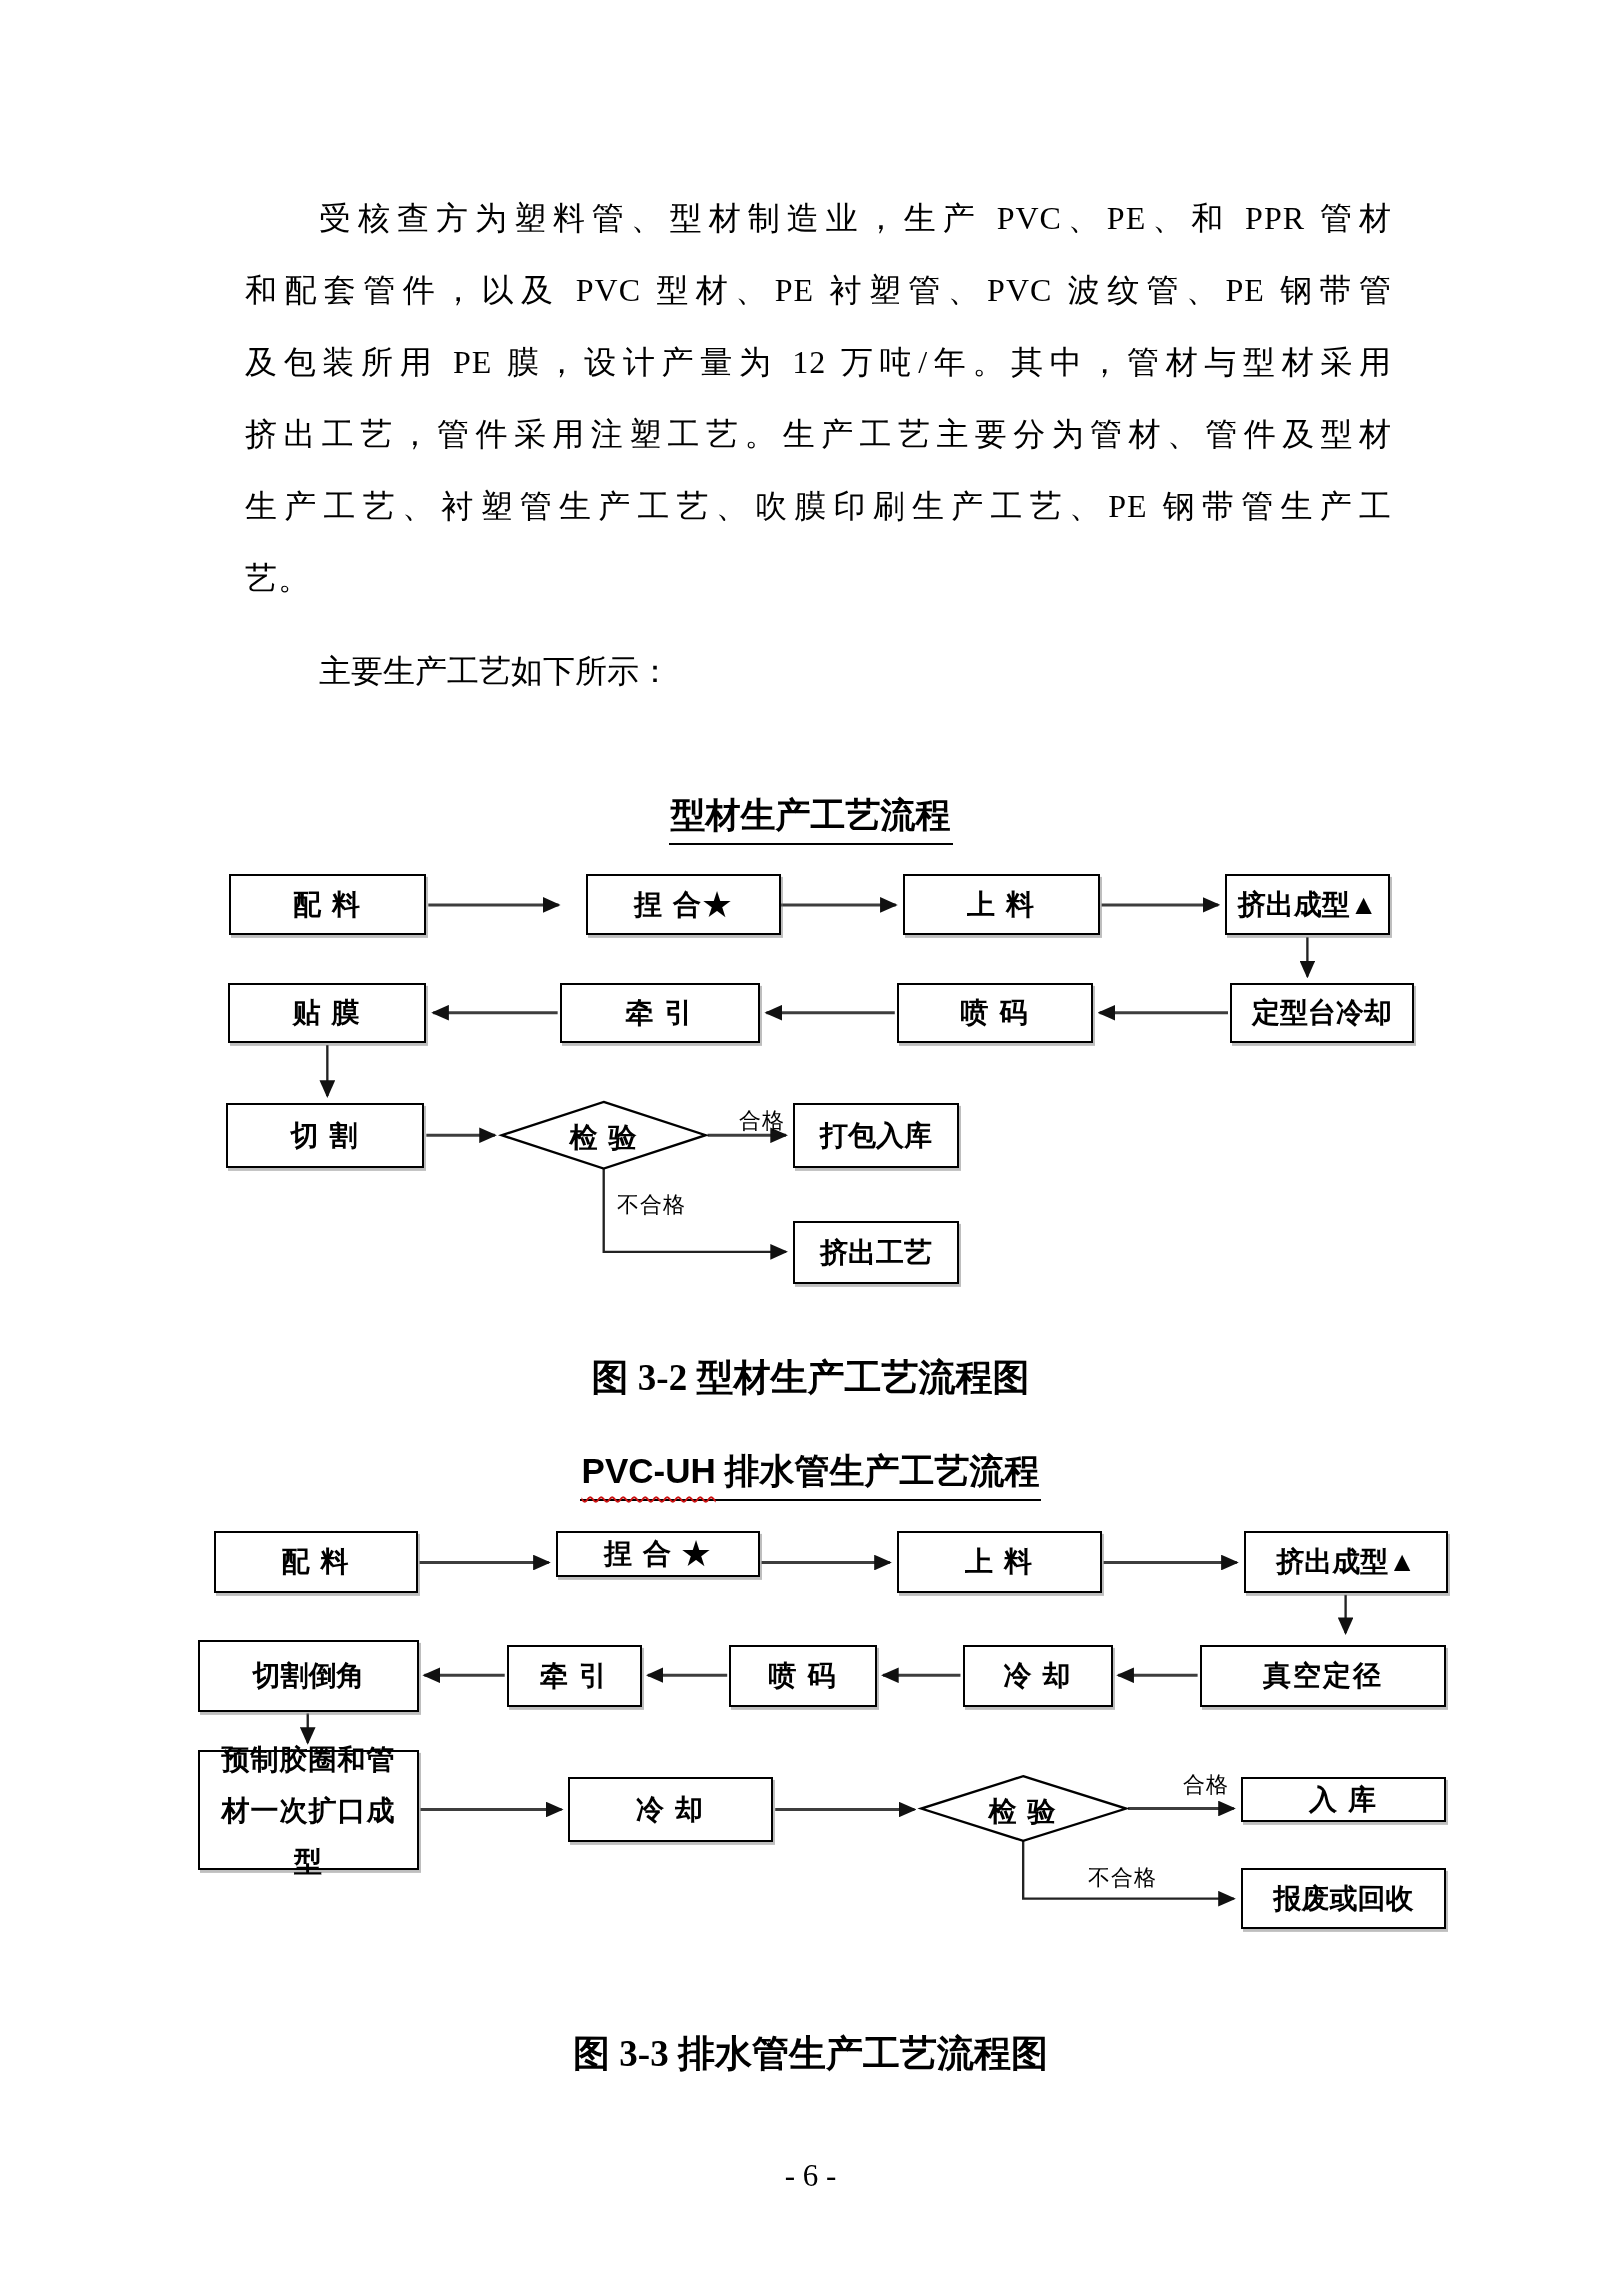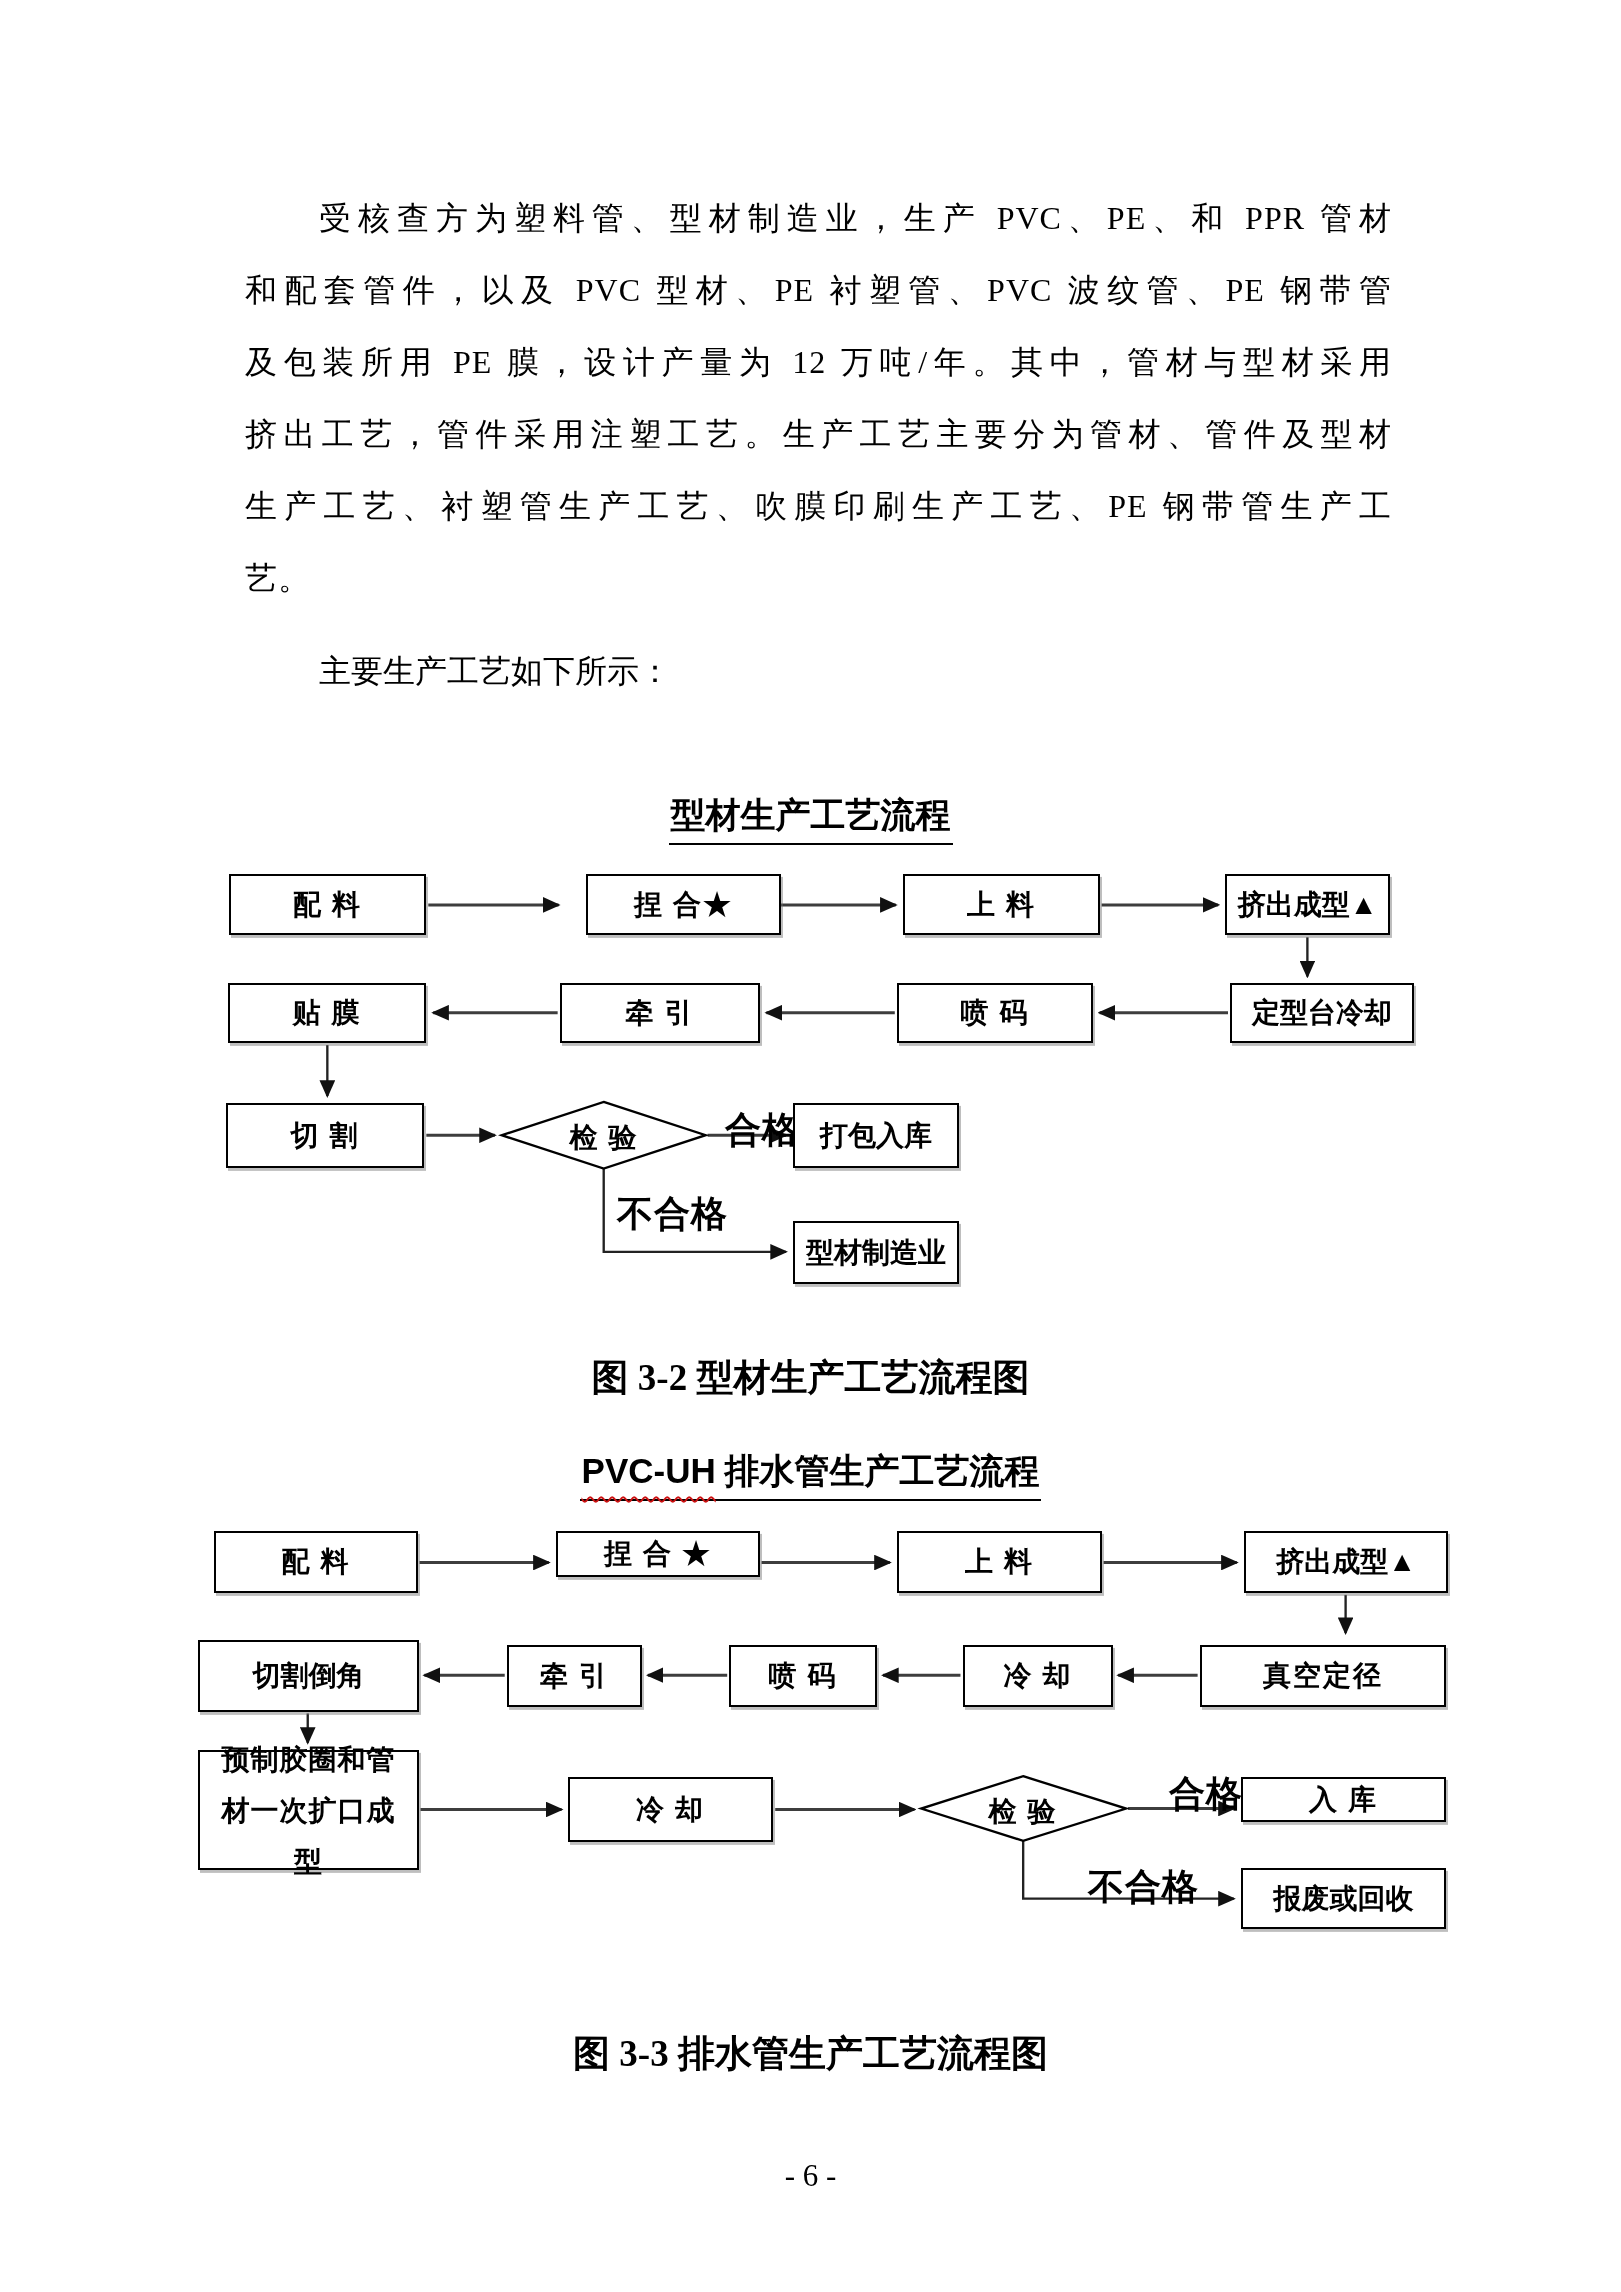--- a/index.html
+++ b/index.html
@@ -34,7 +34,7 @@
   .box.tight { letter-spacing:0; }
   .box.multiline { line-height:51px; padding:0 11.8px; letter-spacing:1px; }
   .diamond-label { position:absolute; z-index:2; text-align:center; font-weight:bold; font-size:28px; letter-spacing:2px; }
-  .flow-label { position:absolute; z-index:2; font-weight:bold; font-size:36px; letter-spacing:1px; }
+  .flow-label { position:absolute; z-index:2; font-weight:normal; font-size:22px; letter-spacing:1px; }
 
   .caption { position:absolute; left:0; right:0; text-align:center; font-weight:bold; font-size:37px; z-index:2;margin-top:24px; }
   .footer { position:absolute; left:0; right:0; text-align:center; font-size:31px; z-index:2; }

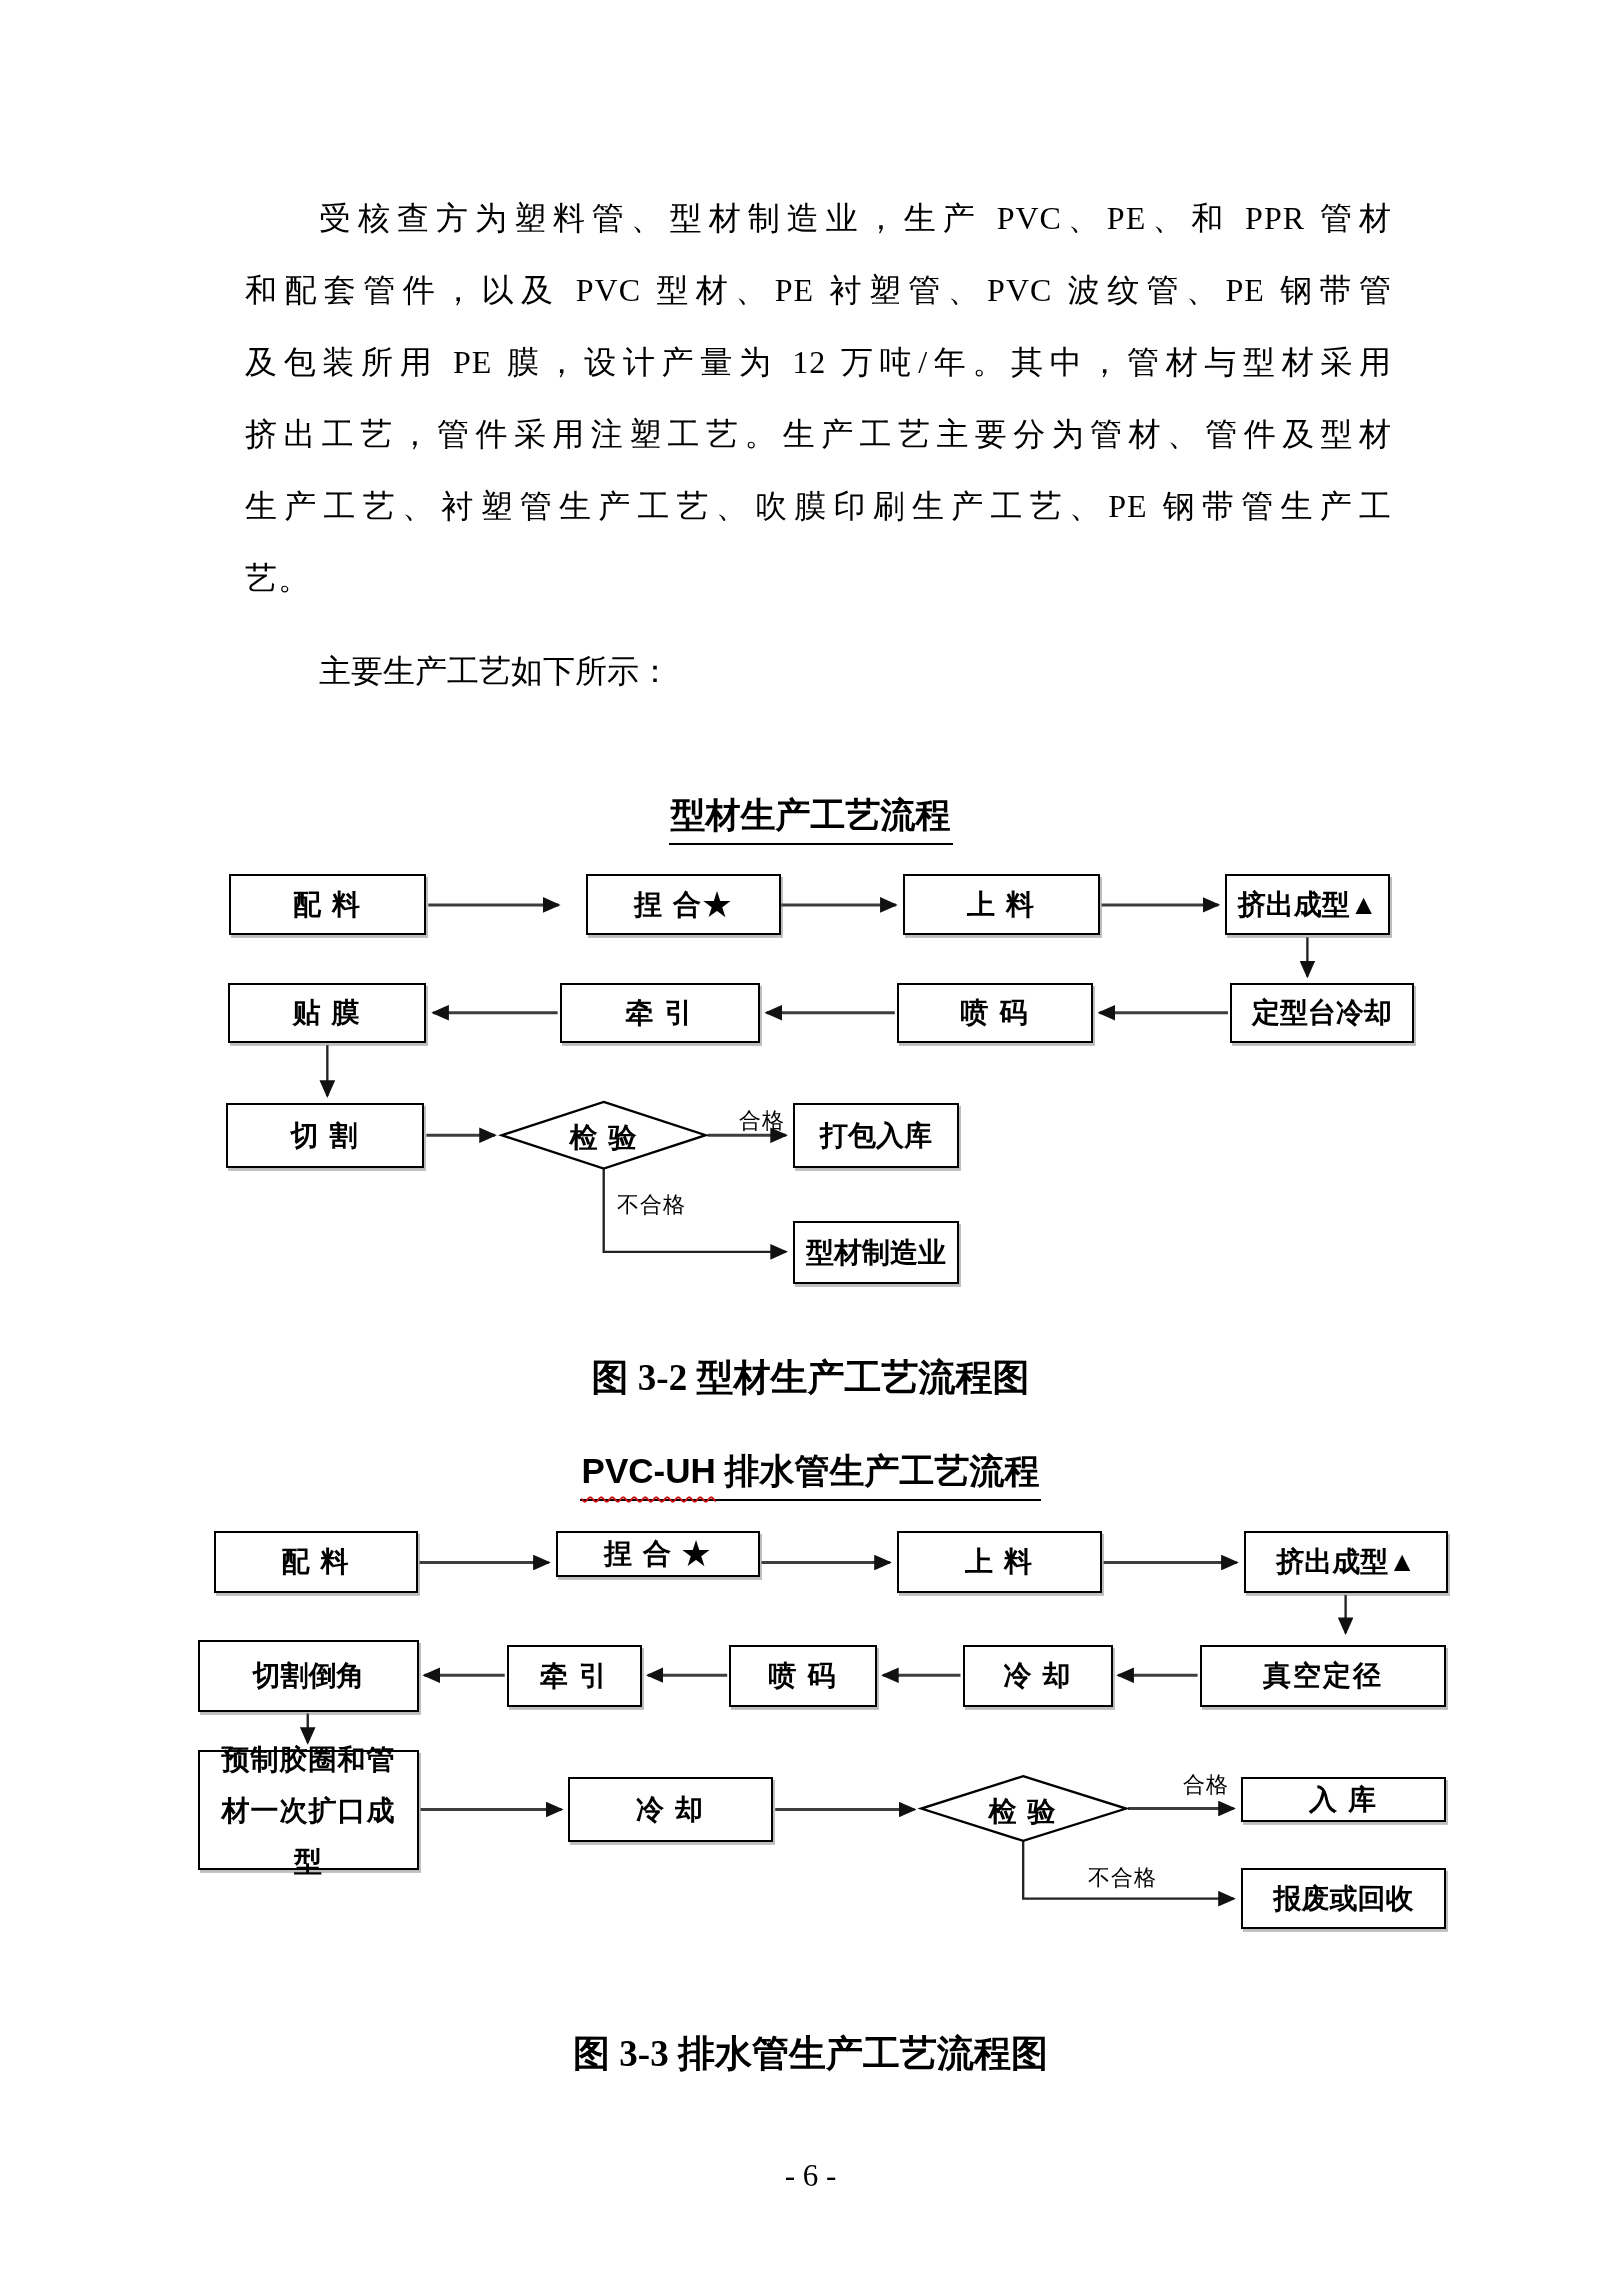--- a/index.html
+++ b/index.html
@@ -109,7 +109,7 @@
   <div class="flow-label" style="left:708px; top:1106px; width:108px; text-align:center;">合格</div>
   <div class="box tight" style="left:793px; top:1103px; width:166px; height:65px;">打包入库</div>
   <div class="flow-label" style="left:617px; top:1190px;">不合格</div>
-  <div class="box tight" style="left:793px; top:1221px; width:166px; height:63px;">型材制造业</div>
+  <div class="box tight" style="left:793px; top:1221px; width:166px; height:63px;">挤出工艺</div>
 
   <div class="caption" style="top:1329px;">图 3-2 型材生产工艺流程图</div>
 

